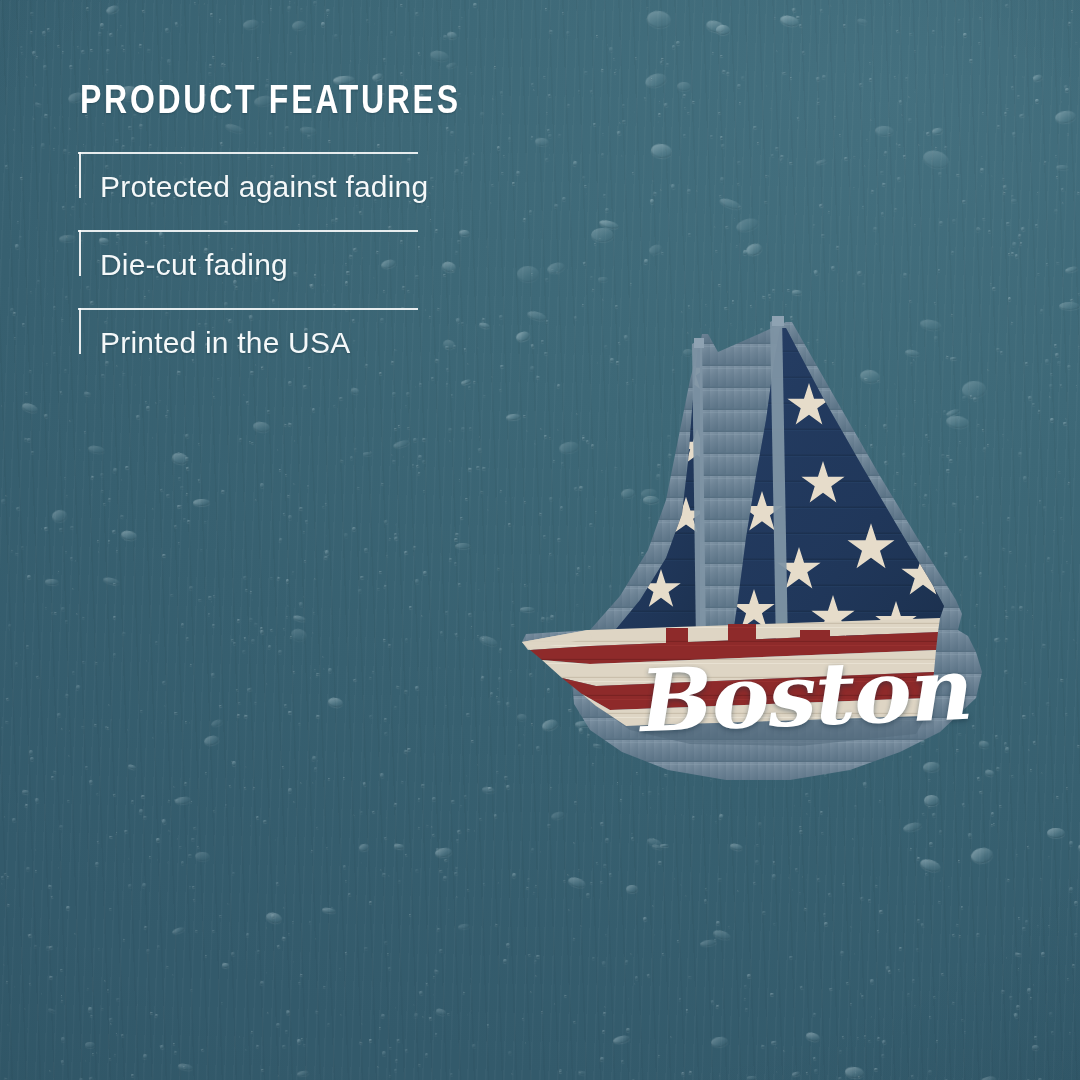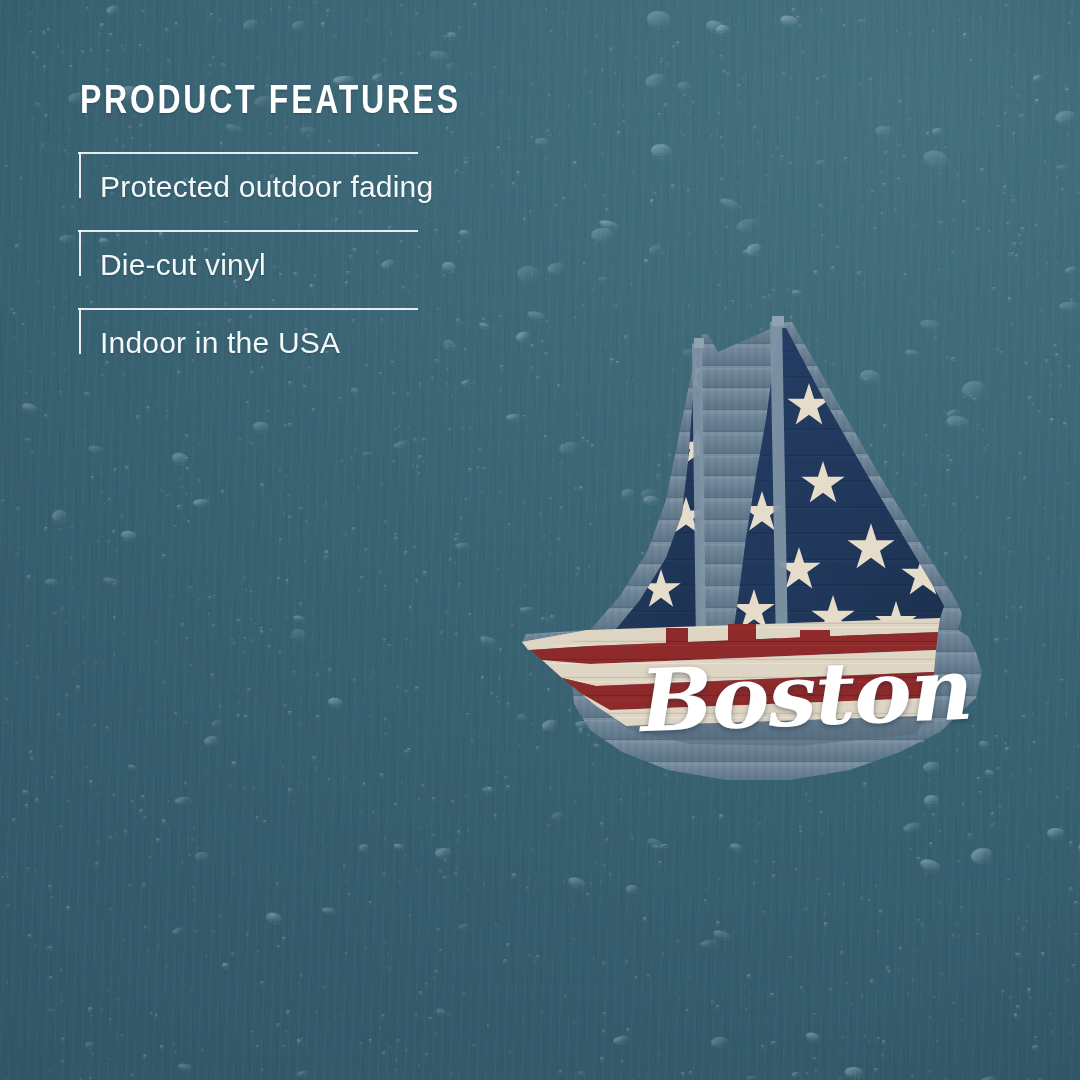--- a/index.html
+++ b/index.html
@@ -2210,7 +2210,7 @@
         <div class="feature-row">
           <div class="feature-rule"></div>
           <div class="feature-tick"></div>
-          <div class="feature-label">Protected outdoor fading</div>
+          <div class="feature-label">Protected against fading</div>
         </div>
         <div class="feature-row">
           <div class="feature-rule"></div>

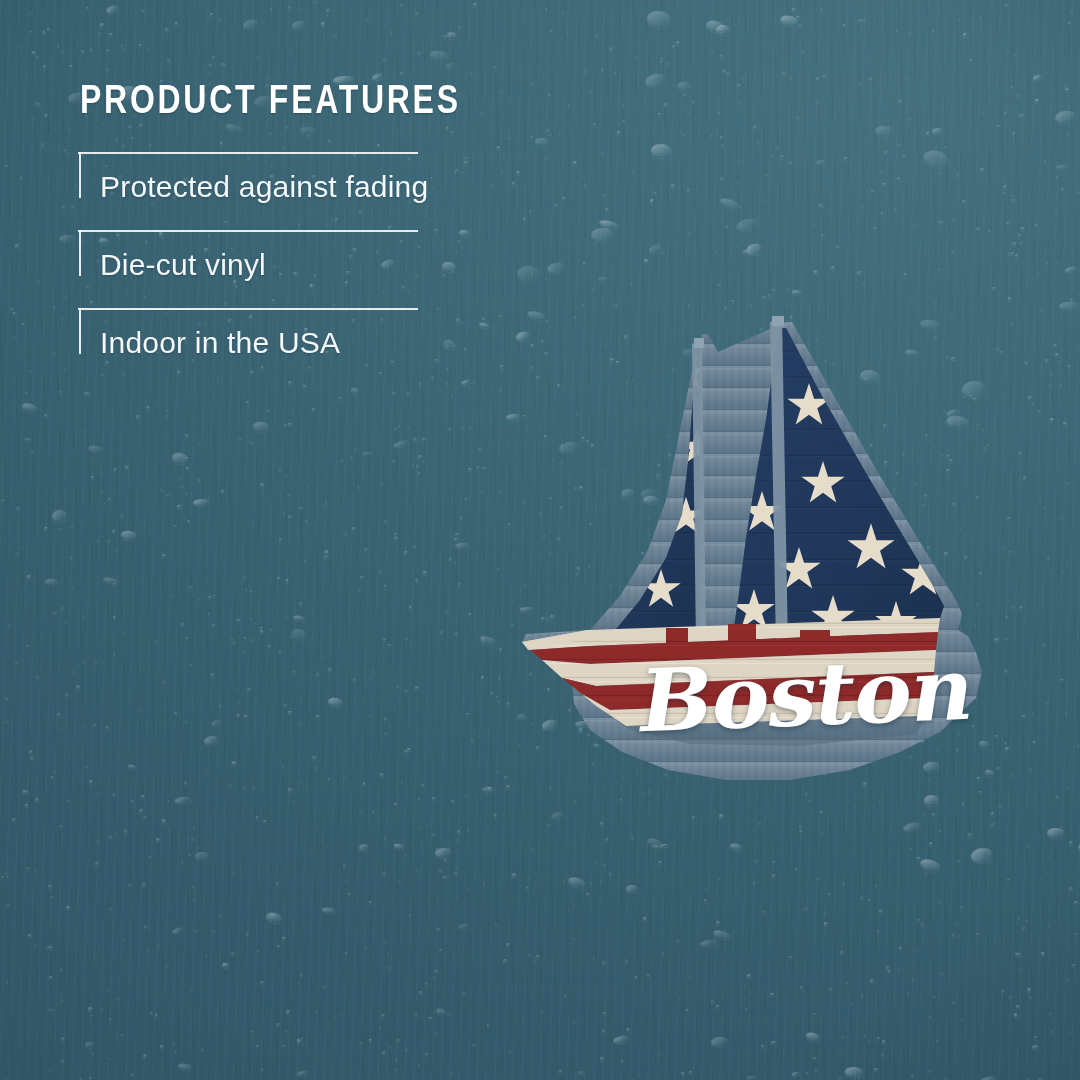--- a/index.html
+++ b/index.html
@@ -2215,7 +2215,7 @@
         <div class="feature-row">
           <div class="feature-rule"></div>
           <div class="feature-tick"></div>
-          <div class="feature-label">Die-cut vinyl</div>
+          <div class="feature-label">Die-cut fading</div>
         </div>
         <div class="feature-row">
           <div class="feature-rule"></div>

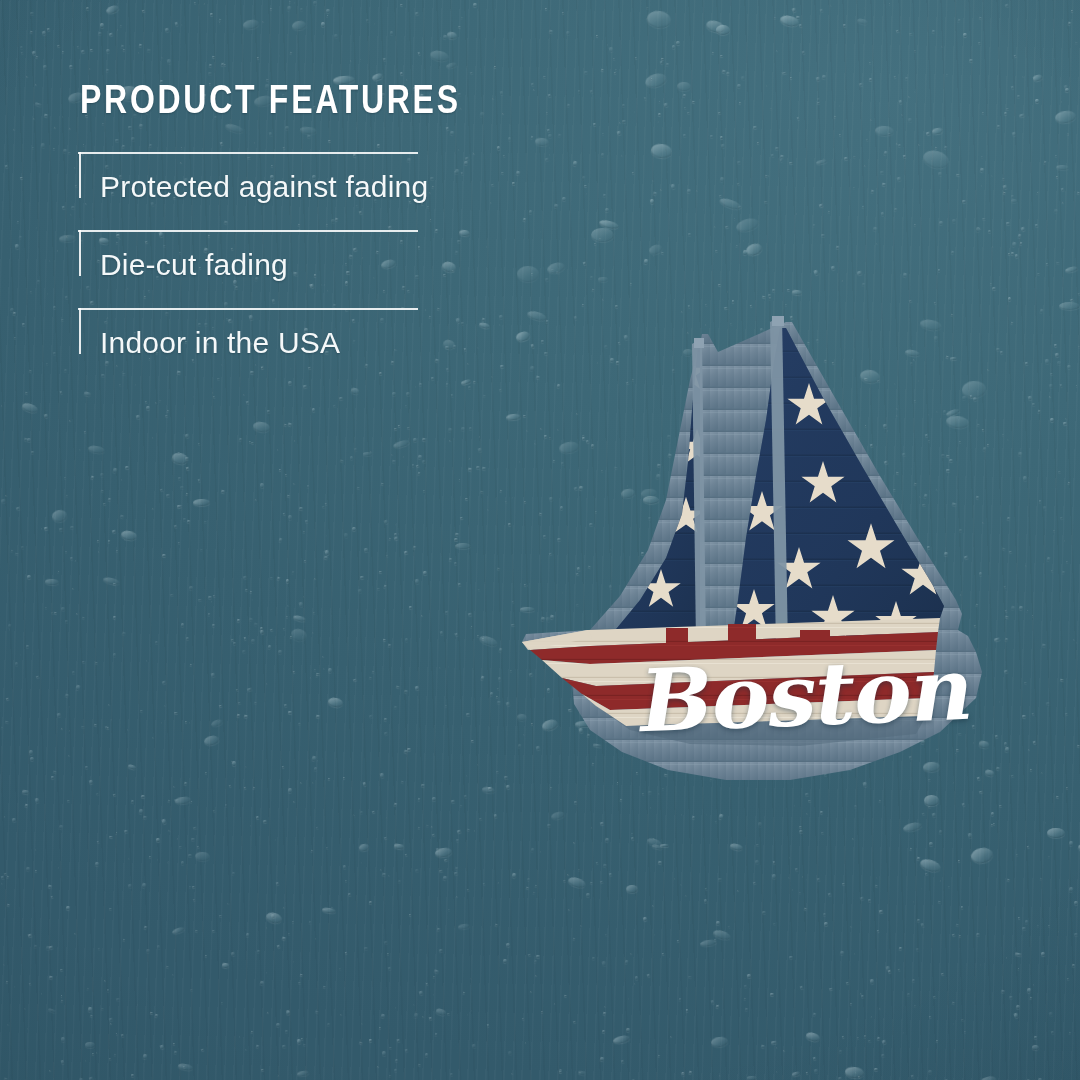--- a/index.html
+++ b/index.html
@@ -2220,7 +2220,7 @@
         <div class="feature-row">
           <div class="feature-rule"></div>
           <div class="feature-tick"></div>
-          <div class="feature-label">Indoor in the USA</div>
+          <div class="feature-label">Printed in the USA</div>
         </div>
       </div>
   </div>

